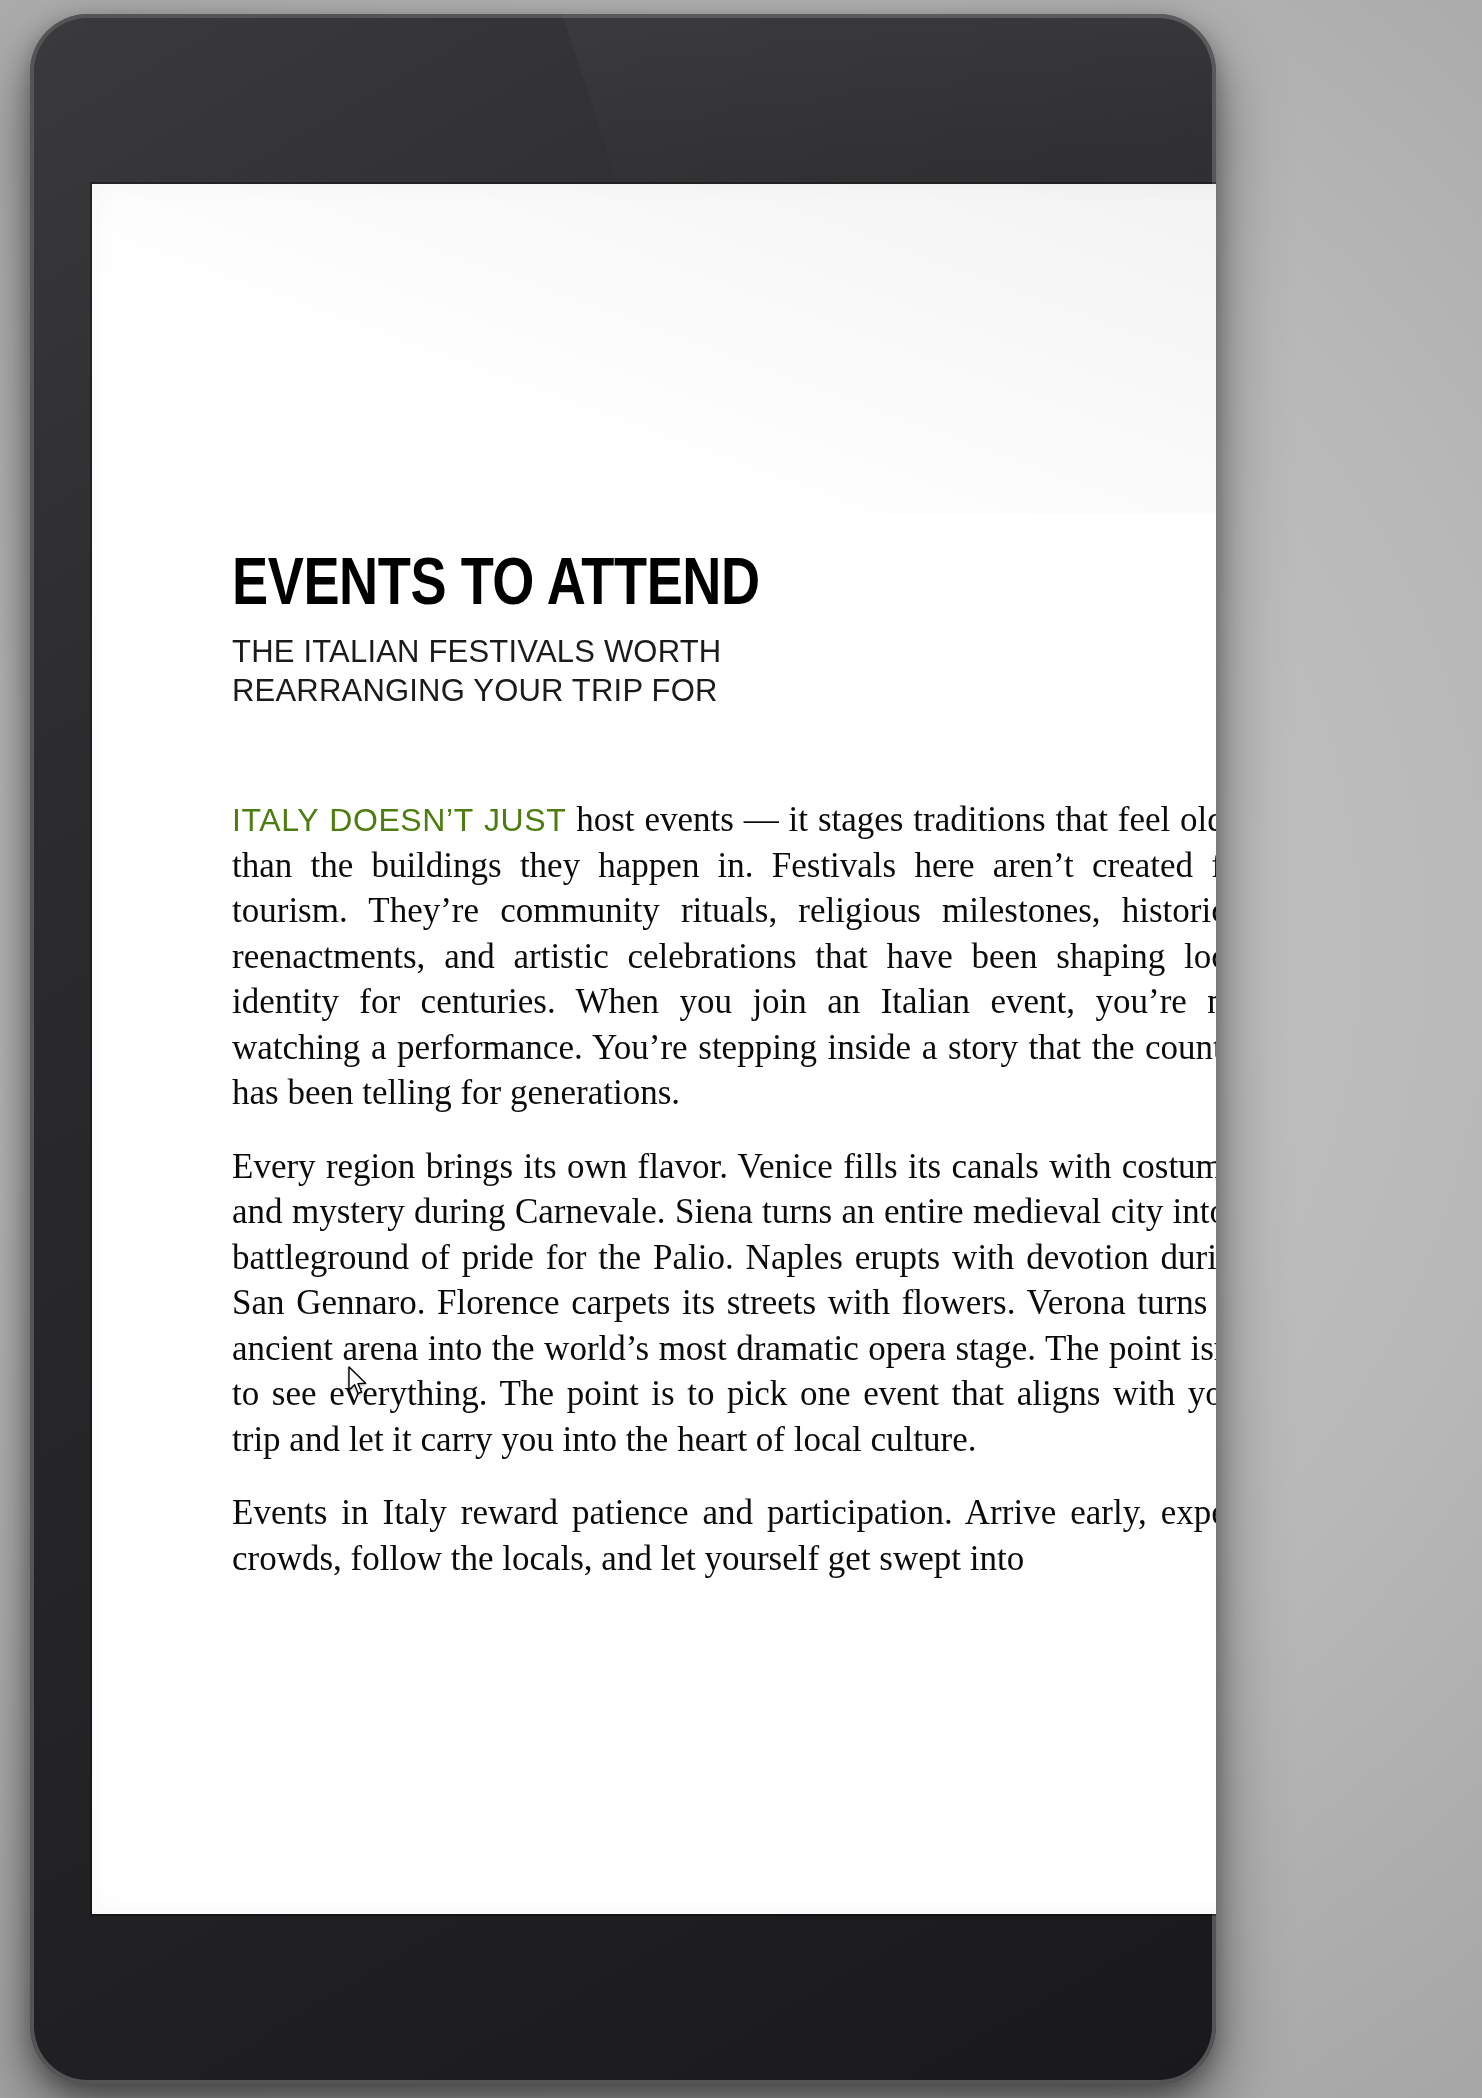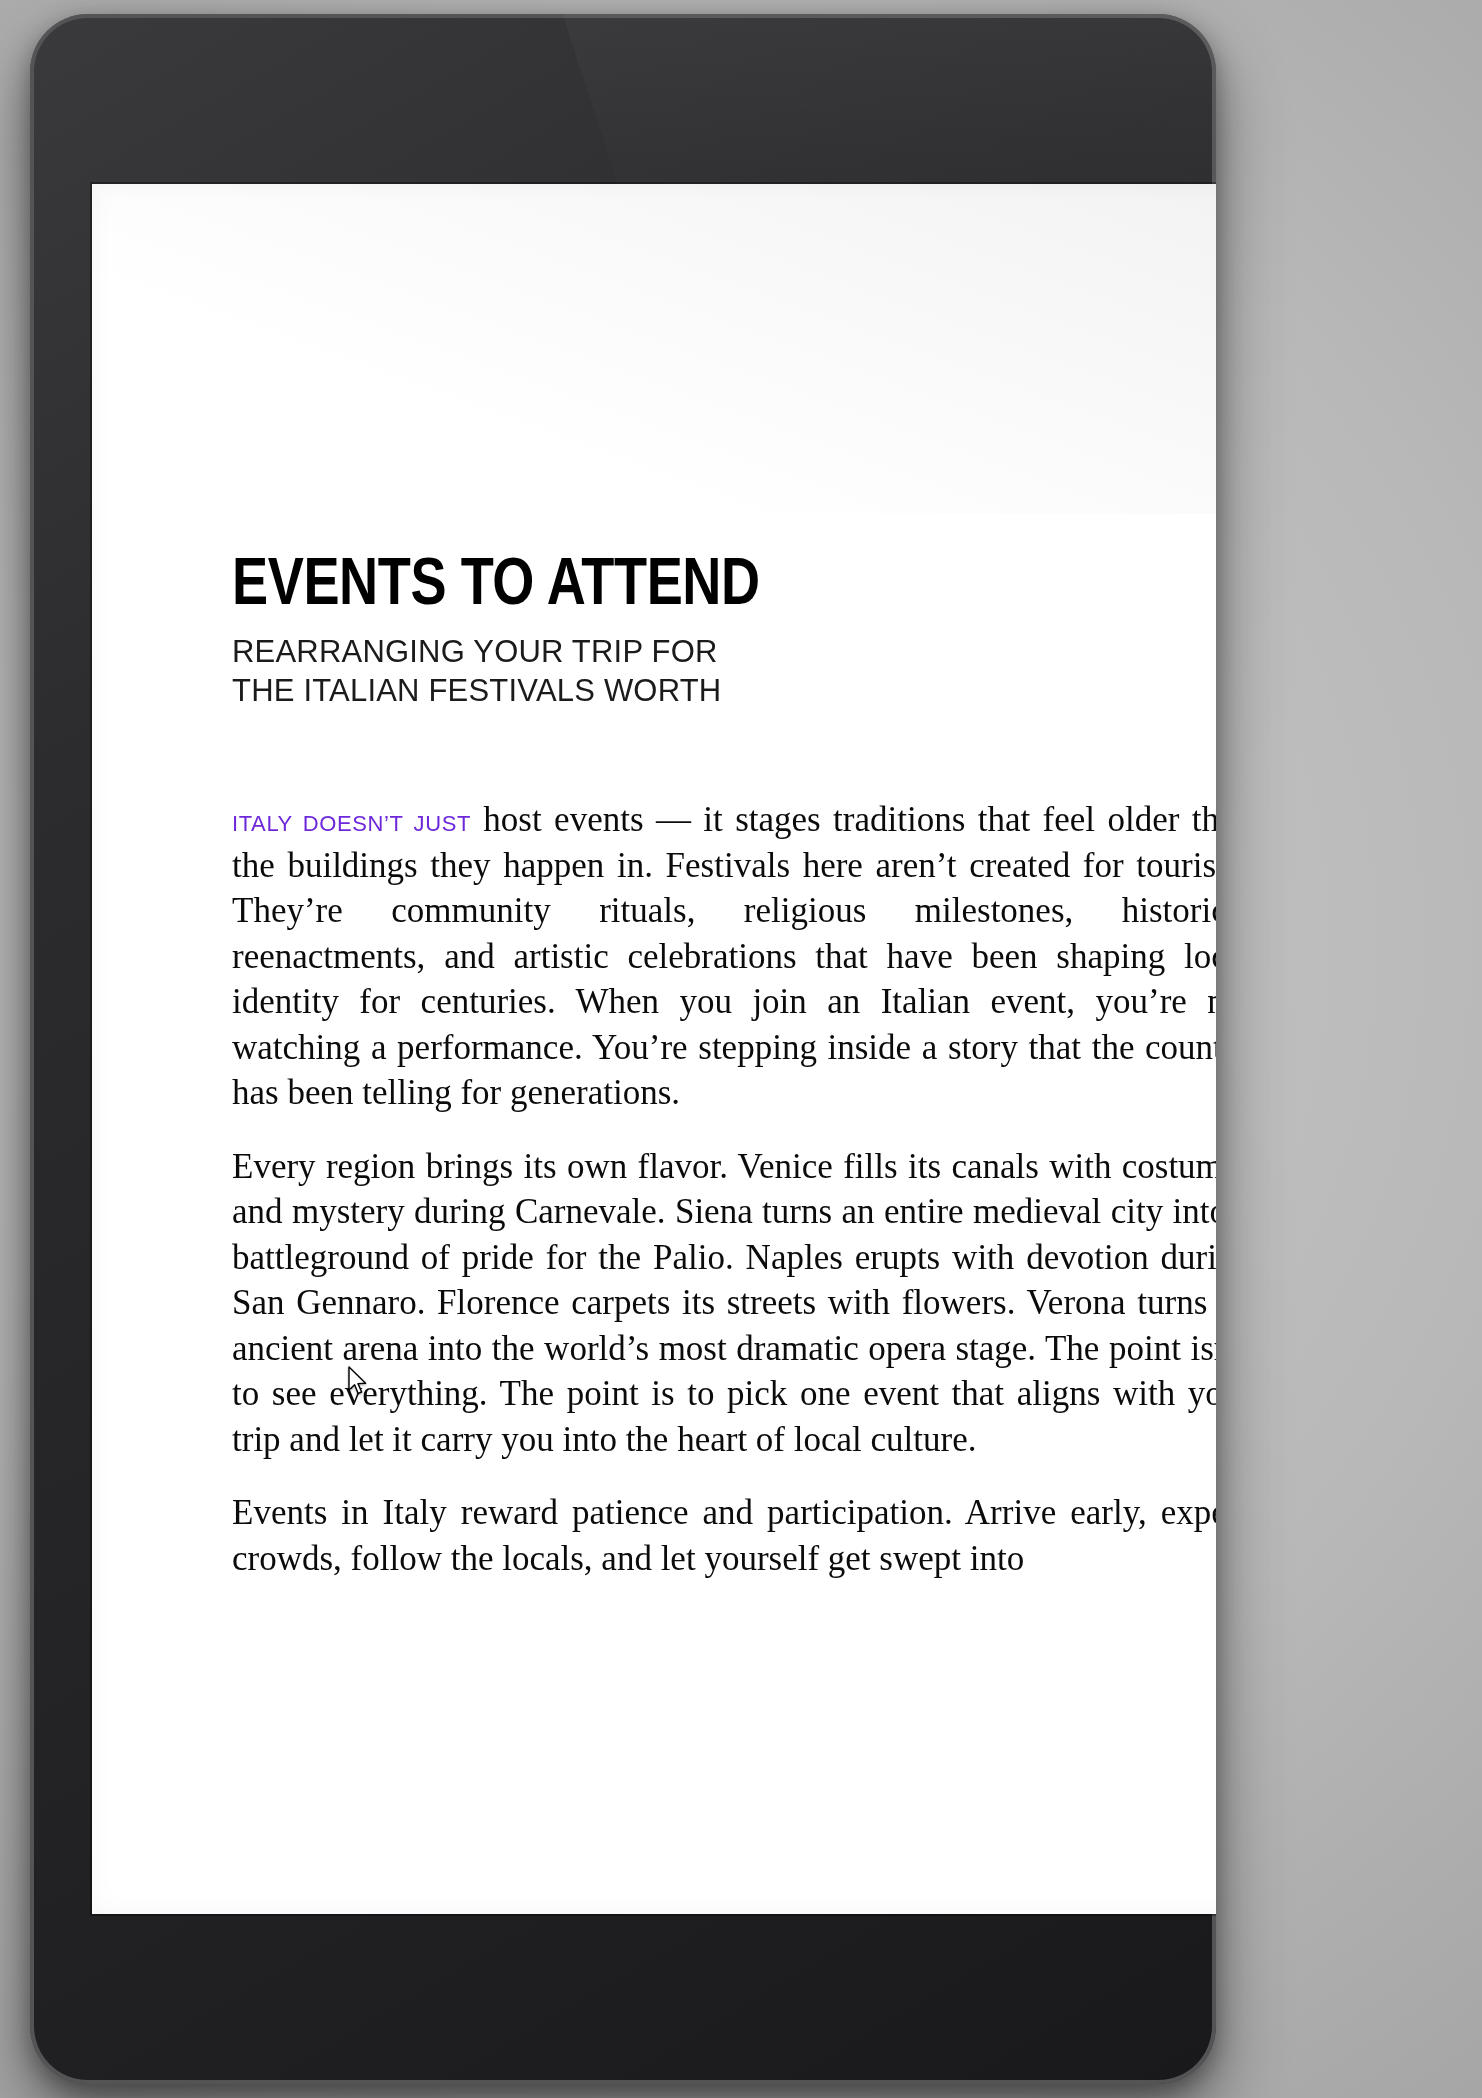--- a/index.html
+++ b/index.html
@@ -165,8 +165,8 @@
         <h1 class="headline">EVENTS TO ATTEND</h1>
 
         <div class="subhead">
+          <div>THE ITALIAN FESTIVALS WORTH</div>
           <div>REARRANGING YOUR TRIP FOR</div>
-          <div>THE ITALIAN FESTIVALS WORTH</div>
         </div>
 
         <div class="body-block">

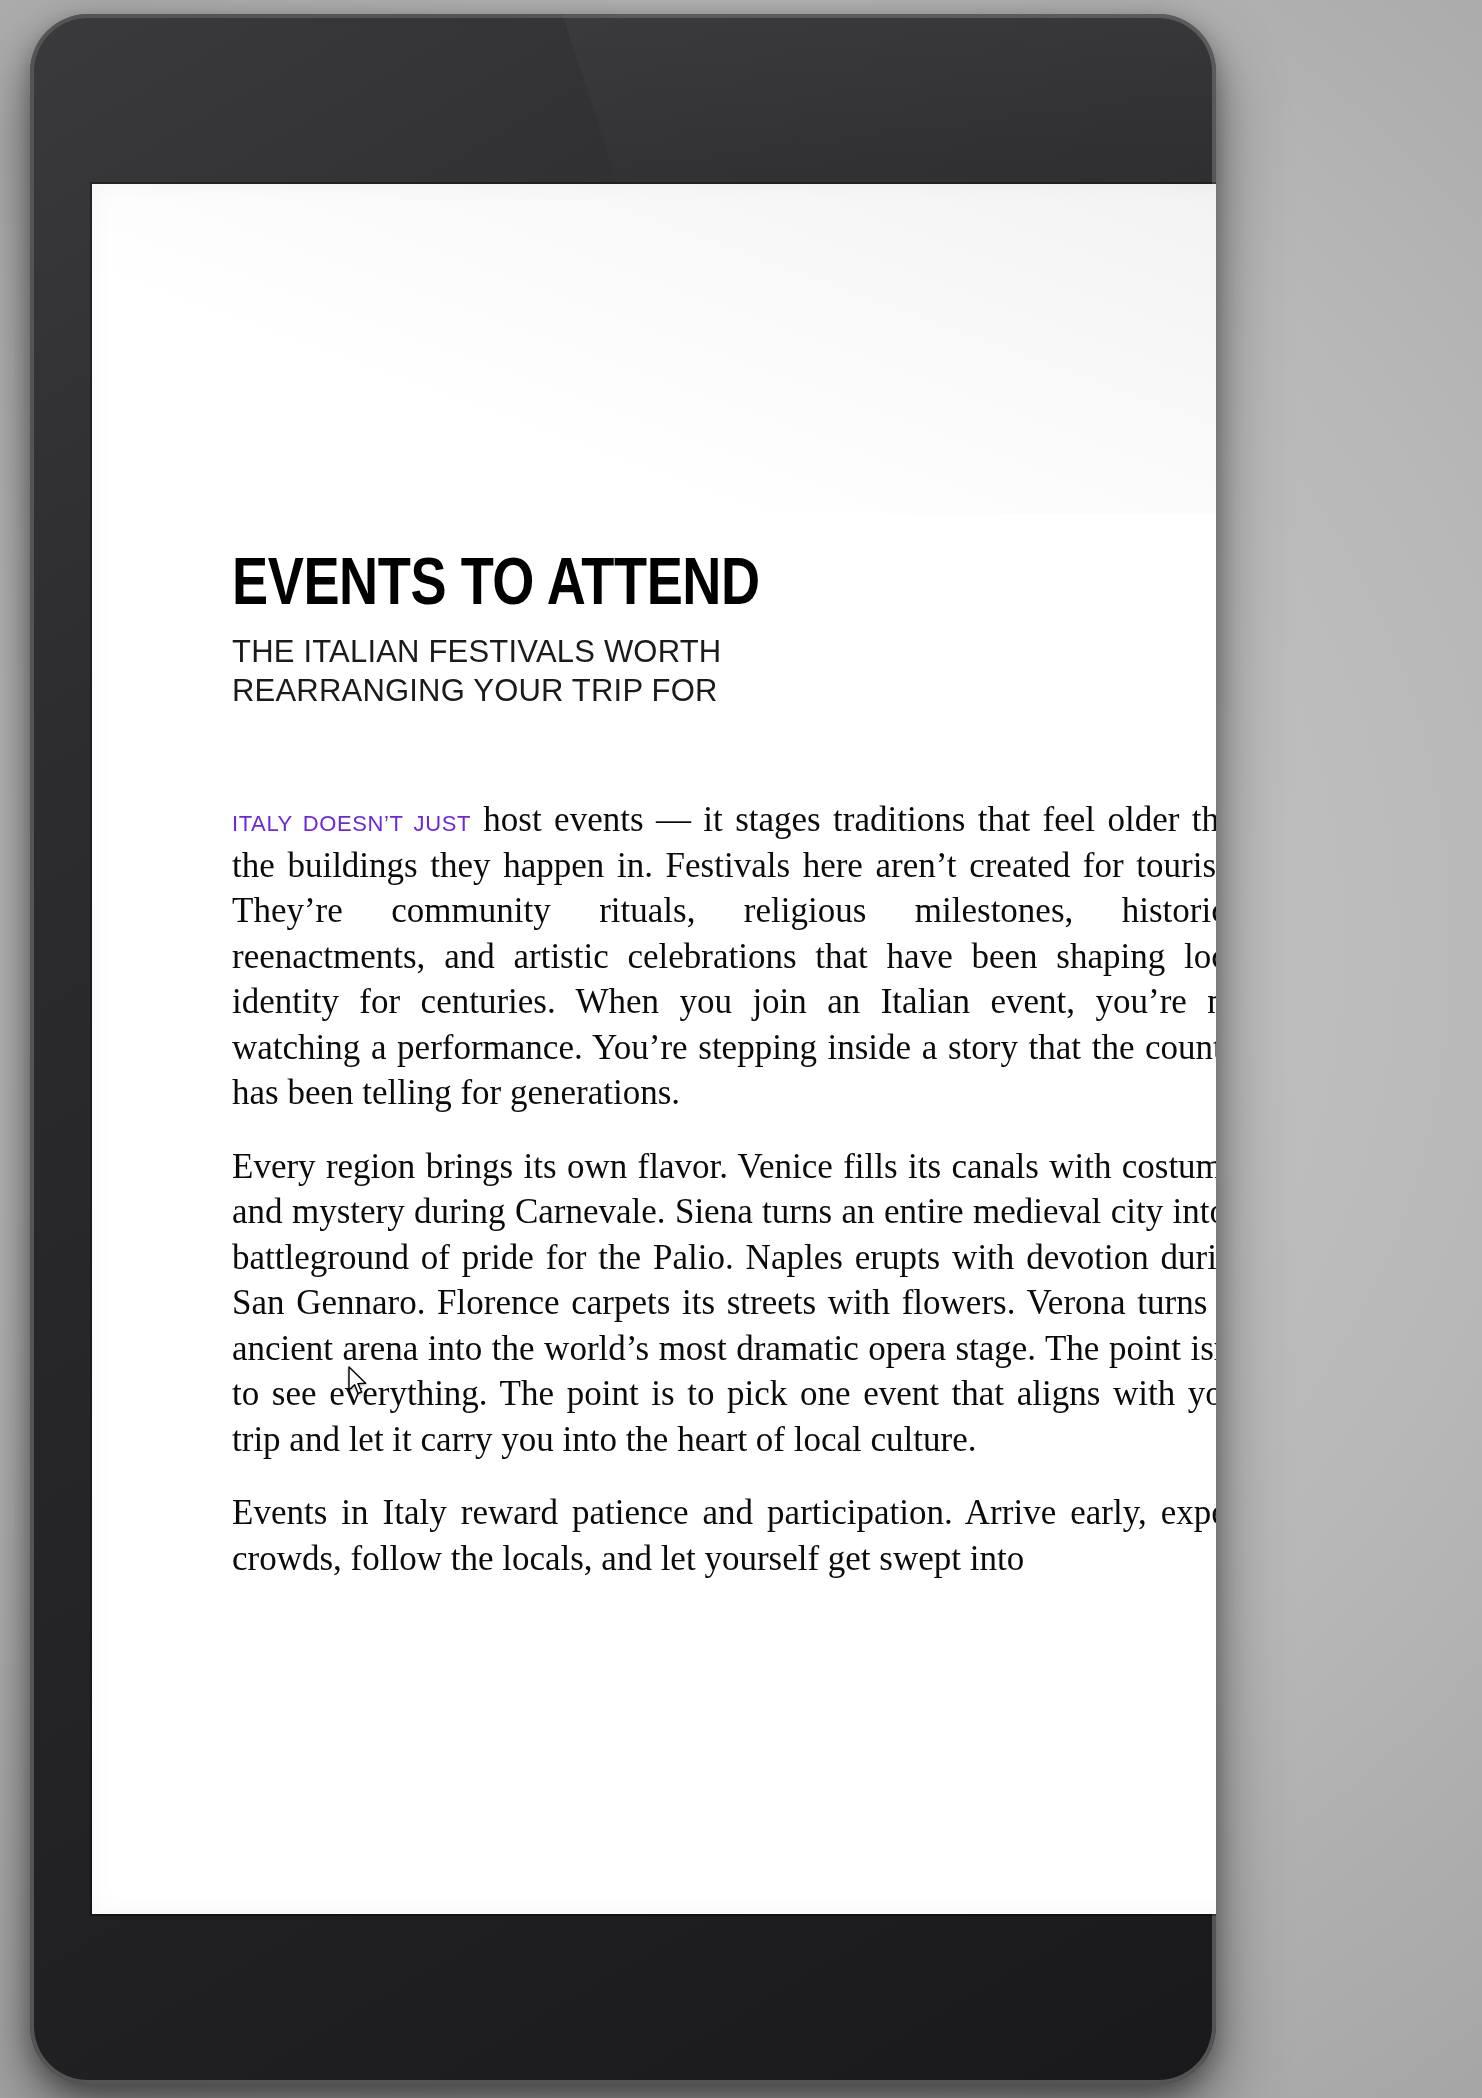--- a/index.html
+++ b/index.html
@@ -131,9 +131,9 @@
 
   .lede-caps {
     font-family: "Liberation Sans", sans-serif;
-    font-size: 22px;
+    font-size: 32px;
     letter-spacing: 0.6px;
-    color: #6d28d9;
+    color: #4d7c0f;
   }
 
   

